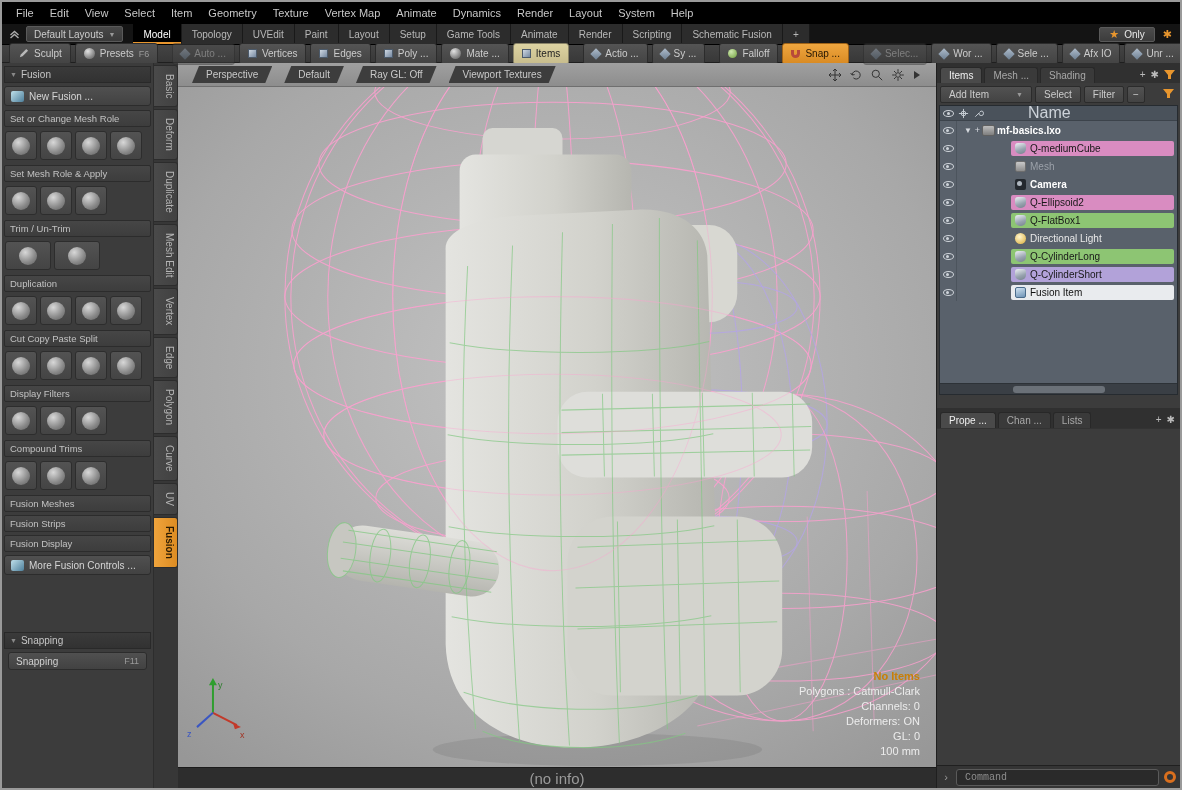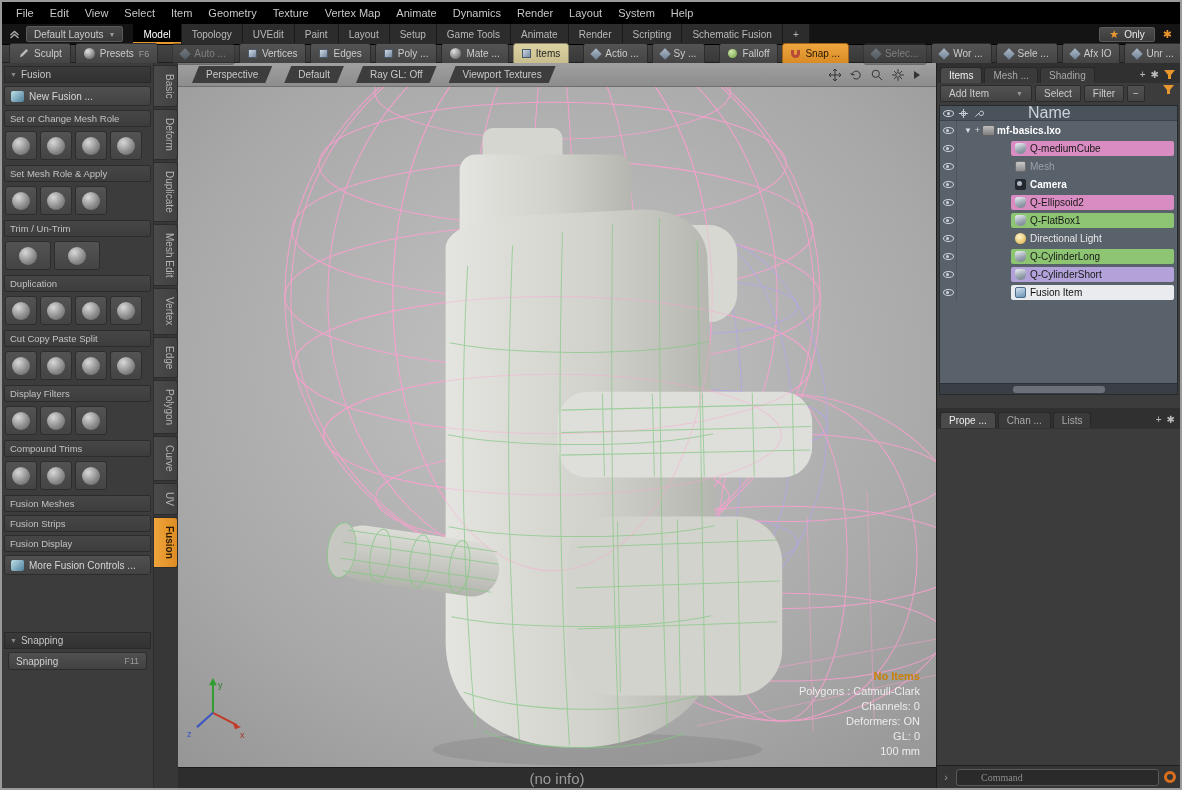--- a/index.html
+++ b/index.html
@@ -78,7 +78,7 @@
   .rp-tab.active{background:#4a4a4a;color:#efefef}
   .rp-tabicons{margin-left:auto;display:flex;gap:5px;align-items:center;padding:0 2px 3px 0}
   .mini-glyph{color:#bbb;font-size:10px;line-height:1}
-  .rp-toolbar{height:22px;display:flex;gap:3px;padding:2px 3px;flex:0 0 auto}
+  .rp-toolbar{height:22px;display:flex;gap:3px;align-items:center;padding:2px 3px;flex:0 0 auto}
   .rp-btn{height:17px;font-size:10px;color:#ccc;background:linear-gradient(#525252,#434343);border:1px solid #2b2b2b;border-radius:2px;padding:0 8px;display:flex;align-items:center;gap:5px;white-space:nowrap}
   .rp-btn.add{width:92px;justify-content:space-between}
   .rp-btn.sq{width:18px;justify-content:center;padding:0}

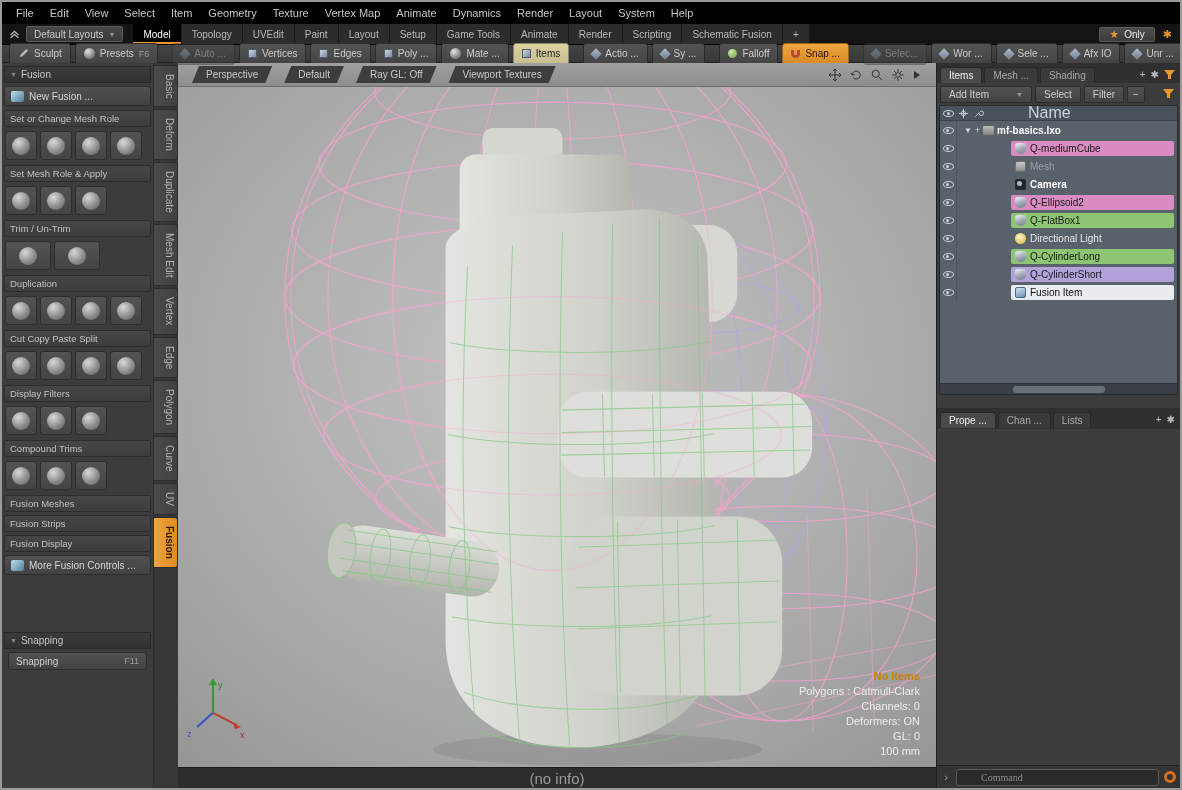--- a/index.html
+++ b/index.html
@@ -116,7 +116,7 @@
   .rp-empty{flex:1;background:#3c3c3c;border-top:1px solid #333}
   .cmd-bar{height:23px;display:flex;align-items:center;gap:5px;padding:2px 4px;background:#343434;border-top:1px solid #202020;flex:0 0 auto}
   .cmd-chevron{color:#999;font-size:11px;width:10px;text-align:center}
-  .cmd-input{flex:1;height:17px;background:#2a2a2a;border:1px solid #5a5a5a;border-radius:3px;color:#bdbdbd;font-size:10px;padding:0 24px;font-family:Liberation Serif, serif}
+  .cmd-input{flex:1;height:17px;background:#2a2a2a;border:1px solid #5a5a5a;border-radius:3px;color:#bdbdbd;font-size:10px;padding:0 8px;font-family:Liberation Mono, monospace}
   .cmd-input::placeholder{color:#8e8e8e}
   .cmd-circle{width:12px;height:12px;border:3px solid #d96f1e;border-radius:50%;flex:0 0 auto}
 </style>

